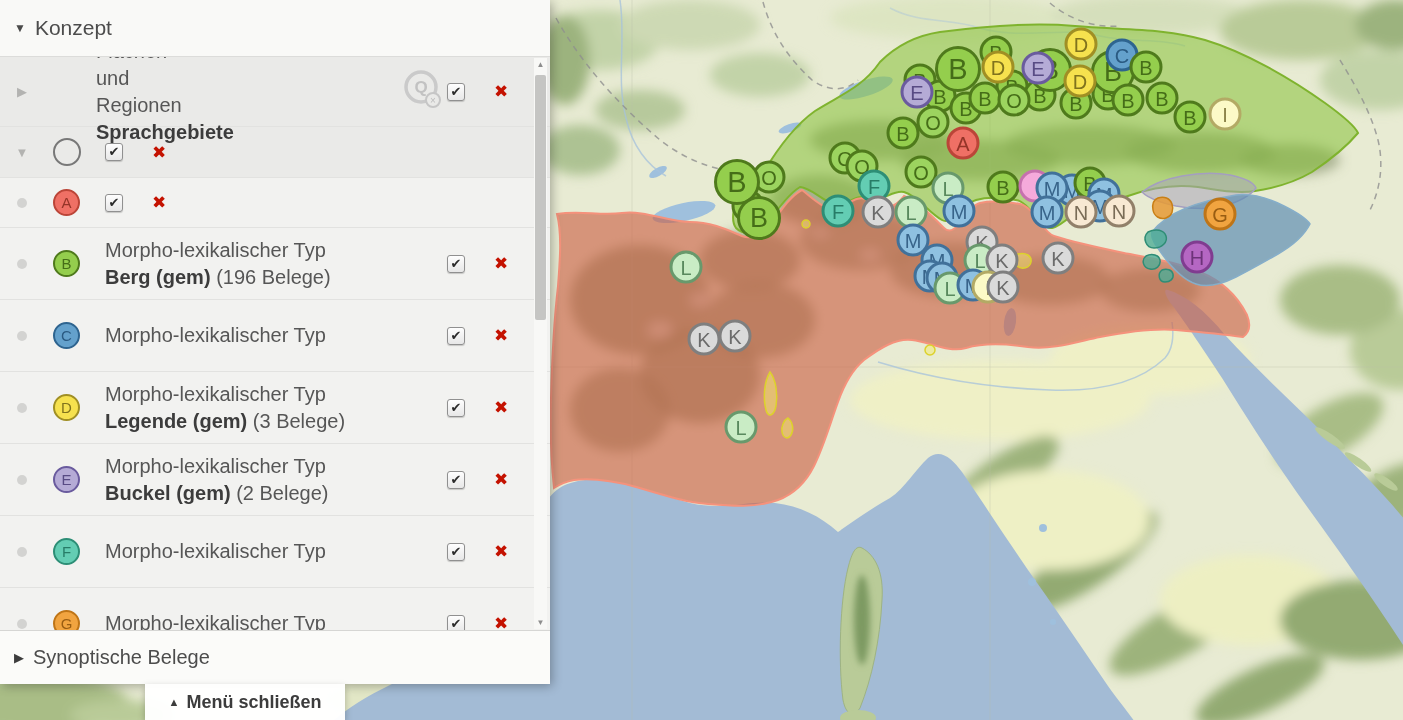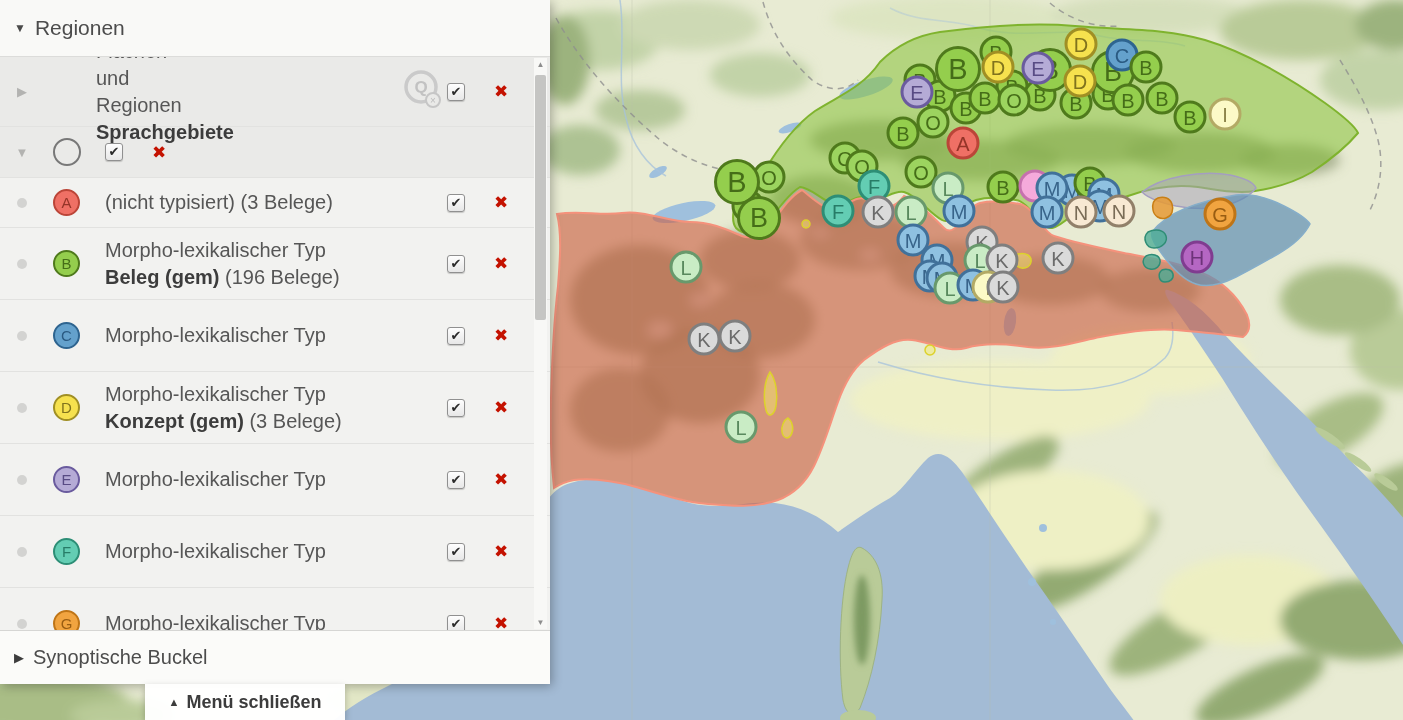--- a/index.html
+++ b/index.html
@@ -254,7 +254,7 @@
 <div class="panel">
   <div class="panel-header">
     <span class="tri">▼</span>
-    <span class="ttl">Regionen</span>
+    <span class="ttl">Konzept</span>
   </div>
   <div id="legend-list">
       <div class="lrow group" style="height: 70px;">

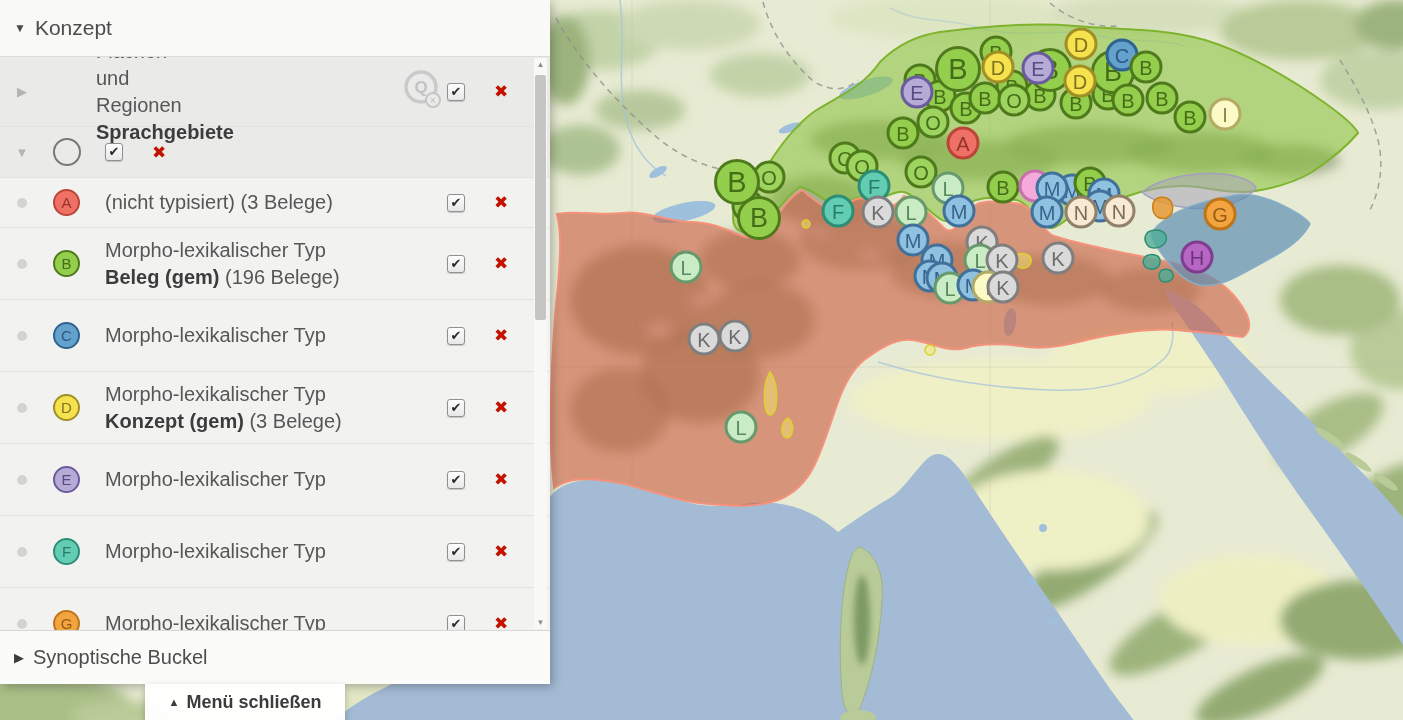--- a/index.html
+++ b/index.html
@@ -292,7 +292,6 @@
         <span class="col-icon">
           <span class="lcirc" style="background: rgb(239, 112, 101); border-color: rgb(187, 69, 56); color: rgb(149, 52, 40);">A</span>
         </span>
-        <span class="col-text t1">(nicht typisiert) (3 Belege)</span>
         <span class="cb">✔</span>
         <span class="xbtn" style="color: rgb(196, 18, 0);">✖</span>
       </div>

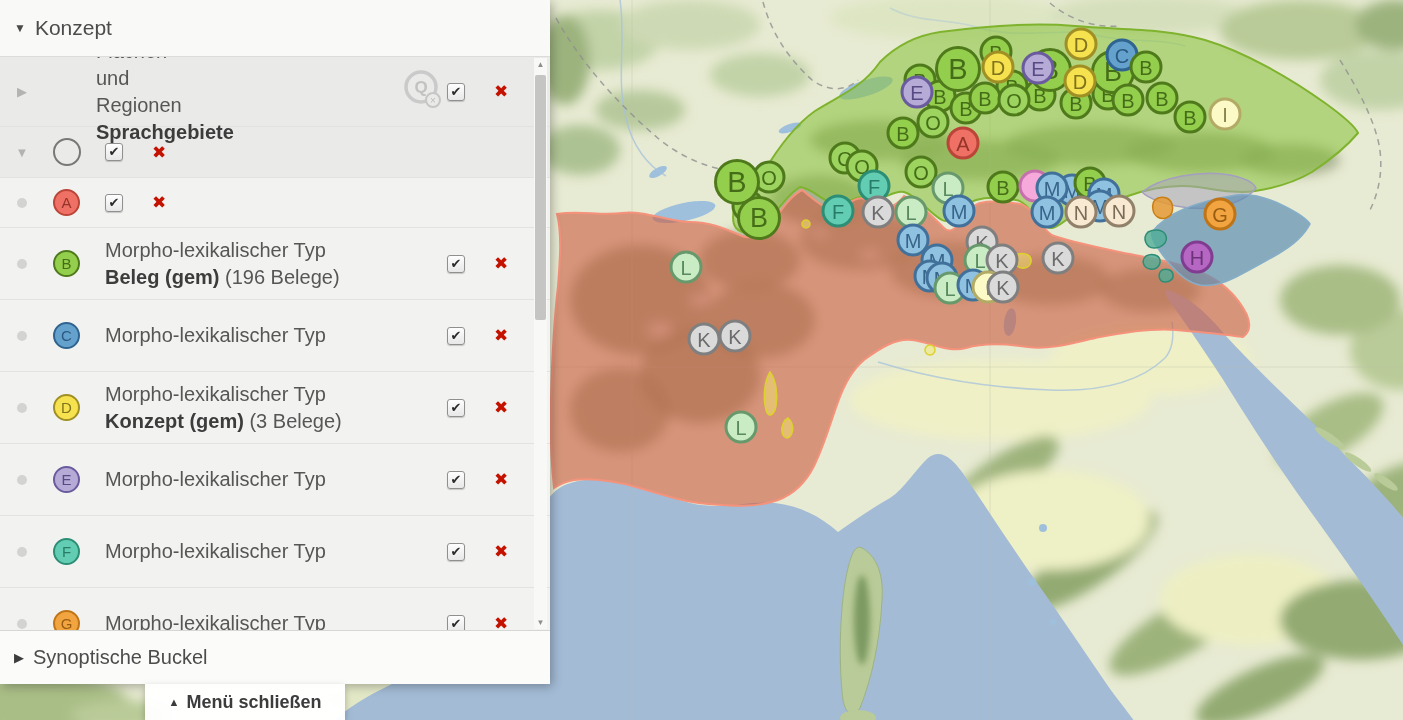--- a/index.html
+++ b/index.html
@@ -304,7 +304,7 @@
         </span>
         <span class="col-text t1">
           <div>Morpho-lexikalischer Typ</div>
-          <div><b>Beleg (gem)</b> (196 Belege)</div>
+          <div><b>Berg (gem)</b> (196 Belege)</div>
         </span>
         <span class="cb">✔</span>
         <span class="xbtn" style="color: rgb(196, 18, 0);">✖</span>

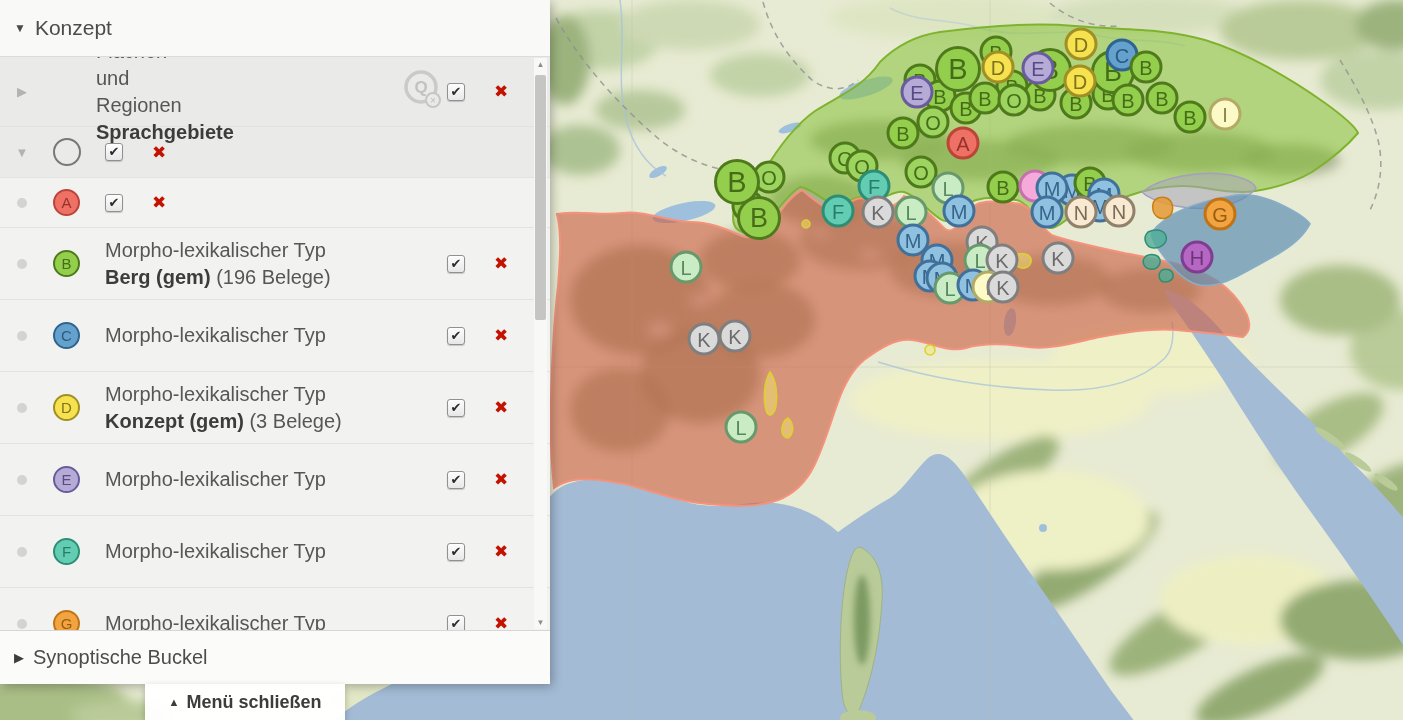--- a/index.html
+++ b/index.html
@@ -331,7 +331,7 @@
         </span>
         <span class="col-text t1">
           <div>Morpho-lexikalischer Typ</div>
-          <div><b>Konzept (gem)</b> (3 Belege)</div>
+          <div><b>Legende (gem)</b> (3 Belege)</div>
         </span>
         <span class="cb">✔</span>
         <span class="xbtn" style="color: rgb(196, 18, 0);">✖</span>

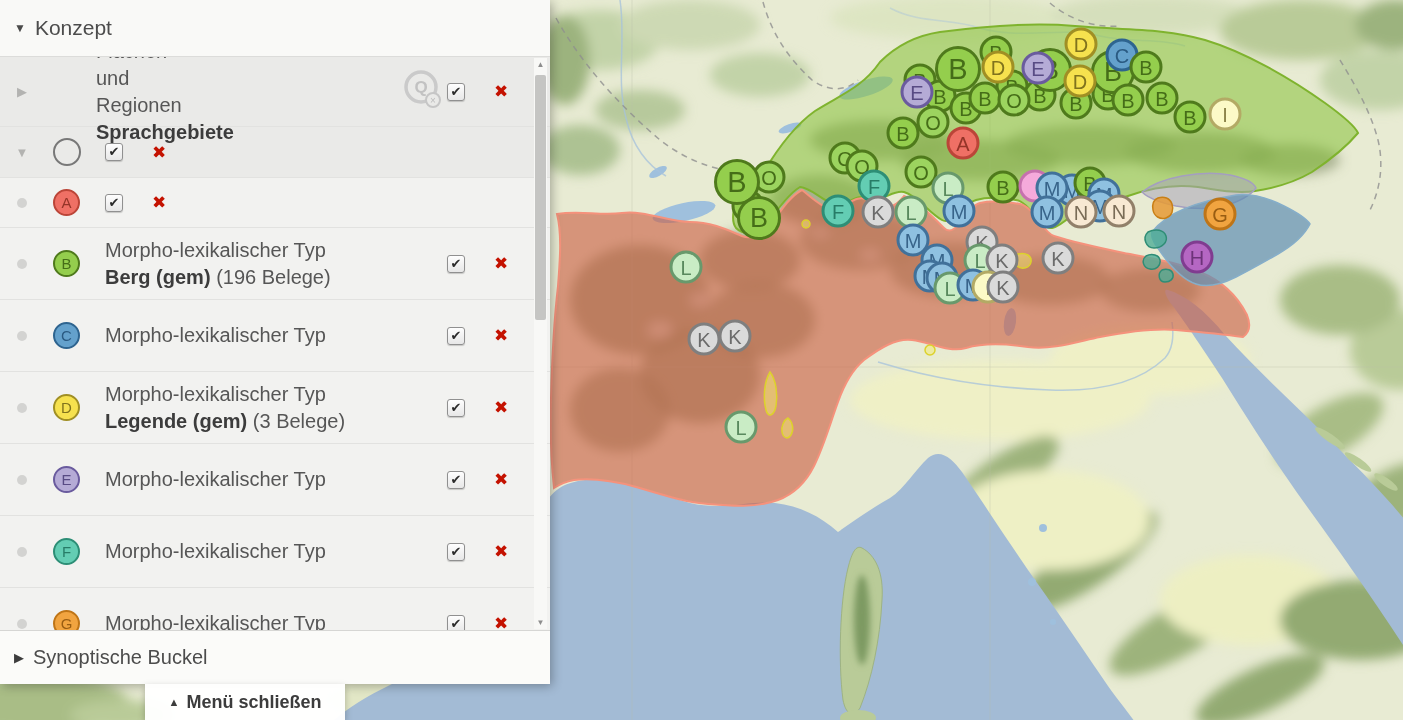--- a/index.html
+++ b/index.html
@@ -345,6 +345,7 @@
         </span>
         <span class="col-text t1">
           <div>Morpho-lexikalischer Typ</div>
+          <div><b>Buckel (gem)</b> (2 Belege)</div>
         </span>
         <span class="cb">✔</span>
         <span class="xbtn" style="color: rgb(196, 18, 0);">✖</span>

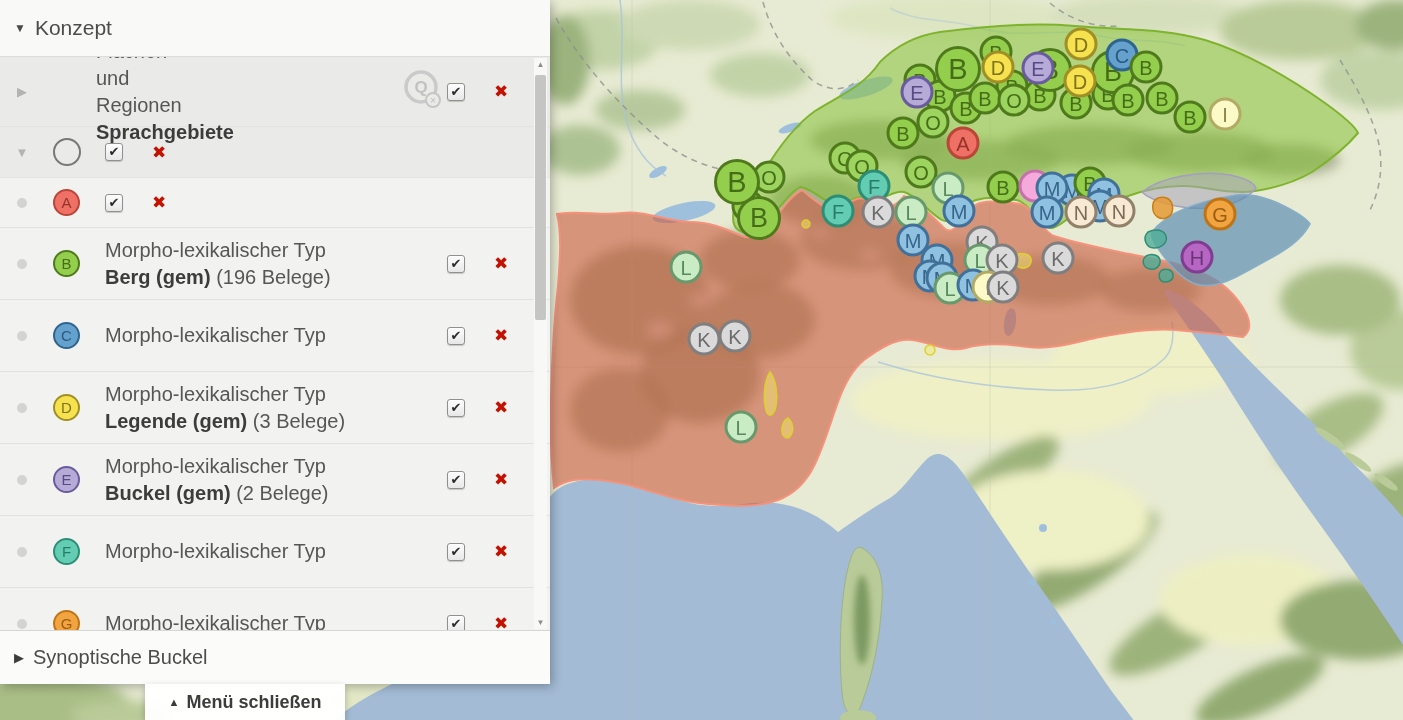--- a/index.html
+++ b/index.html
@@ -382,7 +382,7 @@
   </div>
   <div class="panel-footer">
     <span class="tri">▶</span>
-    <span class="lbl">Synoptische Buckel</span>
+    <span class="lbl">Synoptische Belege</span>
   </div>
 </div>
 

